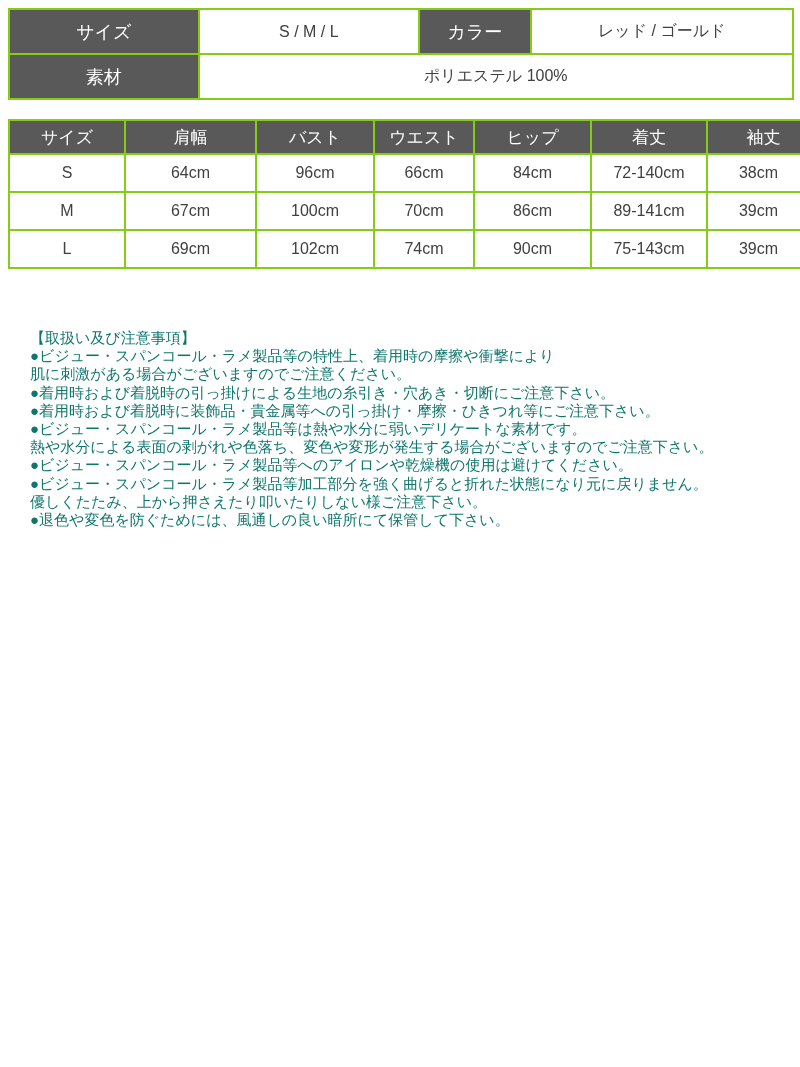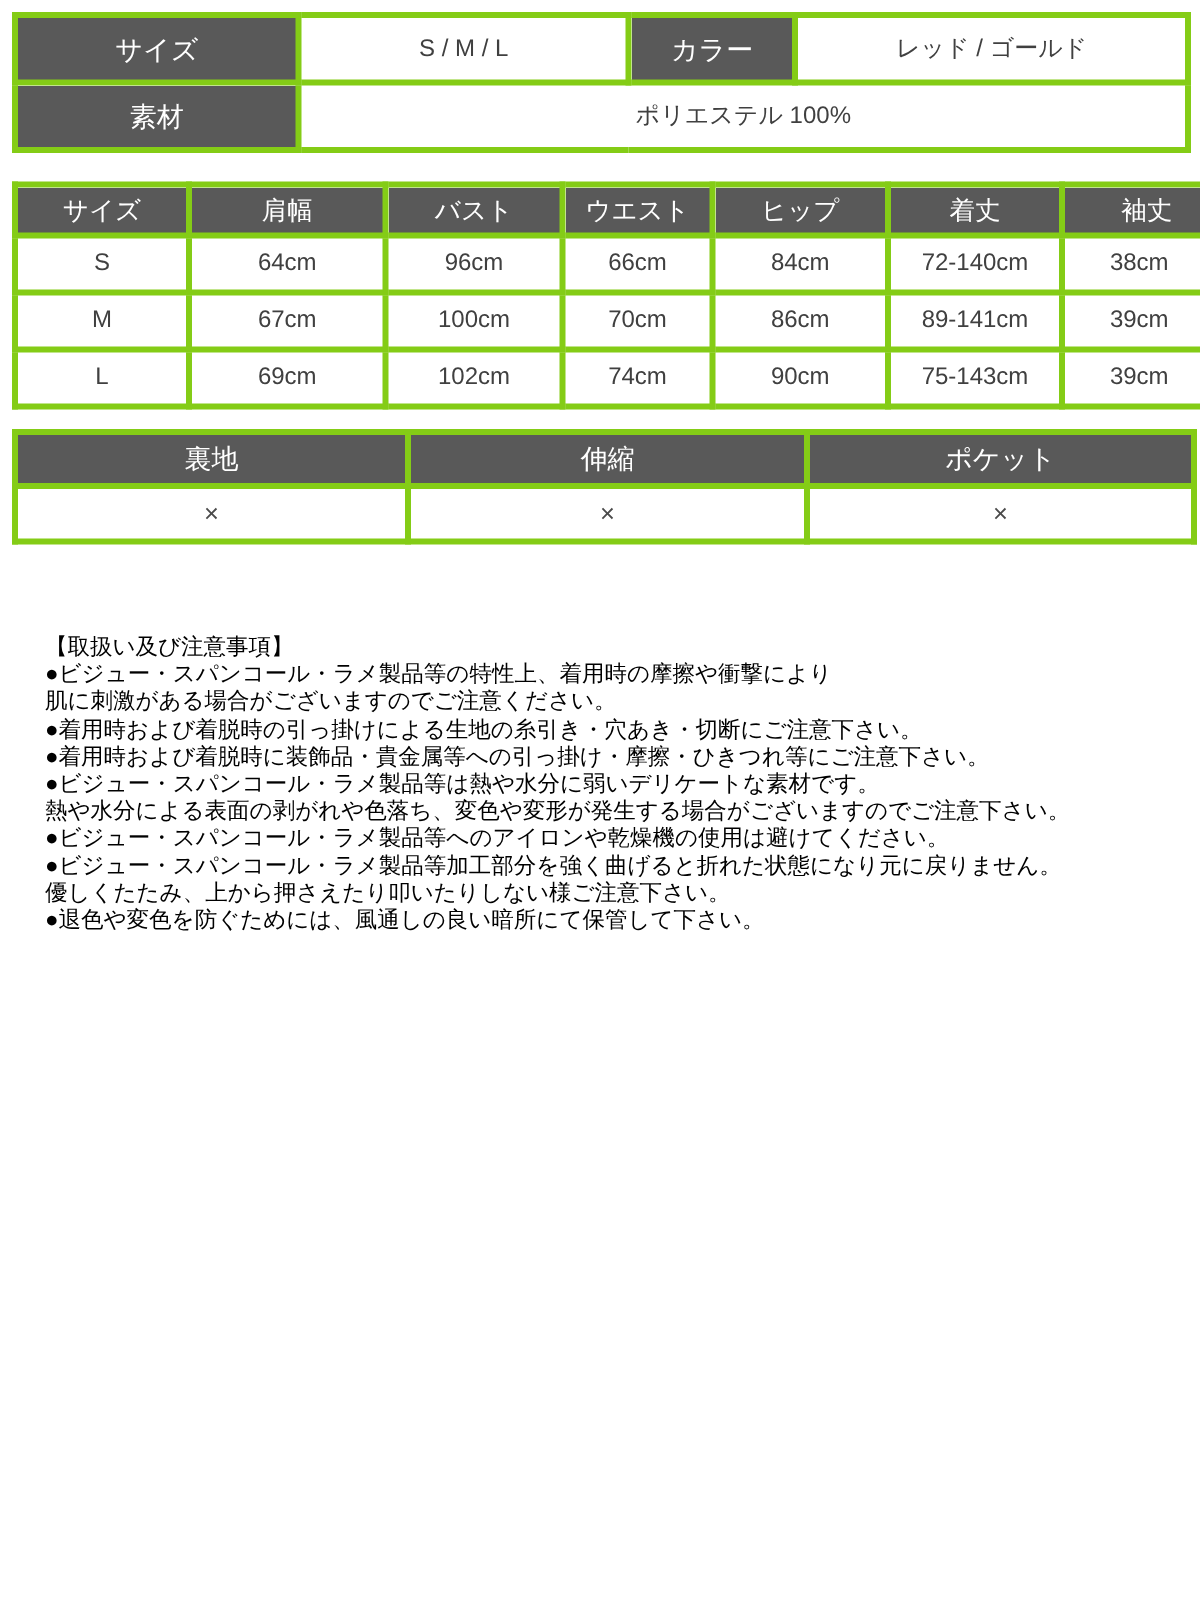--- a/index.html
+++ b/index.html
@@ -17,7 +17,7 @@
     width: 786px;
   }
   td {
-    border: 4px solid #84cc16;
+    border: 2px solid #84cc16;
     text-align: center;
     vertical-align: middle;
     font-weight: normal;

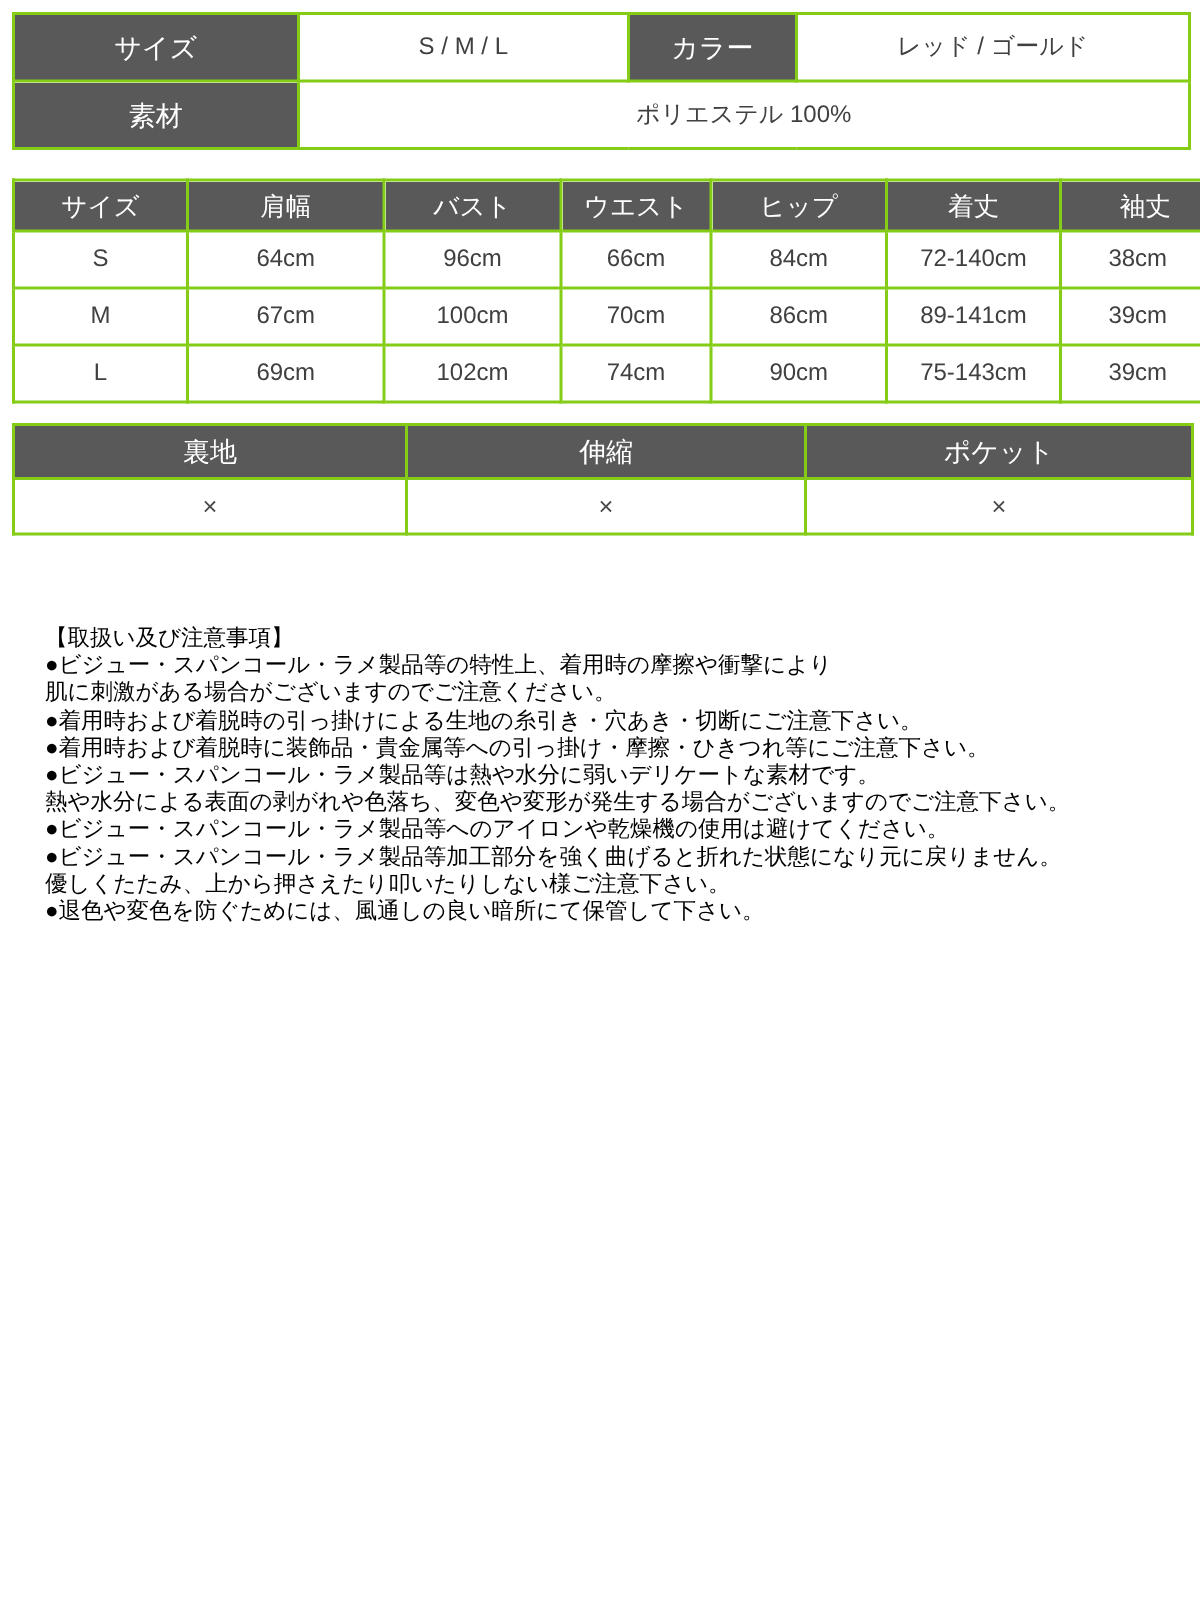--- a/index.html
+++ b/index.html
@@ -146,20 +146,6 @@
     </table>
 
 
-  <table class="feat-b">
-    <tbody>
-        <tr class="hrow">
-      <td class="dark col-b1">裏地</td>
-      <td class="dark col-b2">伸縮</td>
-      <td class="dark col-b3">ポケット</td>
-    </tr>
-    <tr class="drow">
-      <td class="light mark">×</td>
-      <td class="light mark">×</td>
-      <td class="light mark">×</td>
-    </tr>
-  </tbody>
-    </table>
 
   <div class="notes">
     <div>【取扱い及び注意事項】</div>

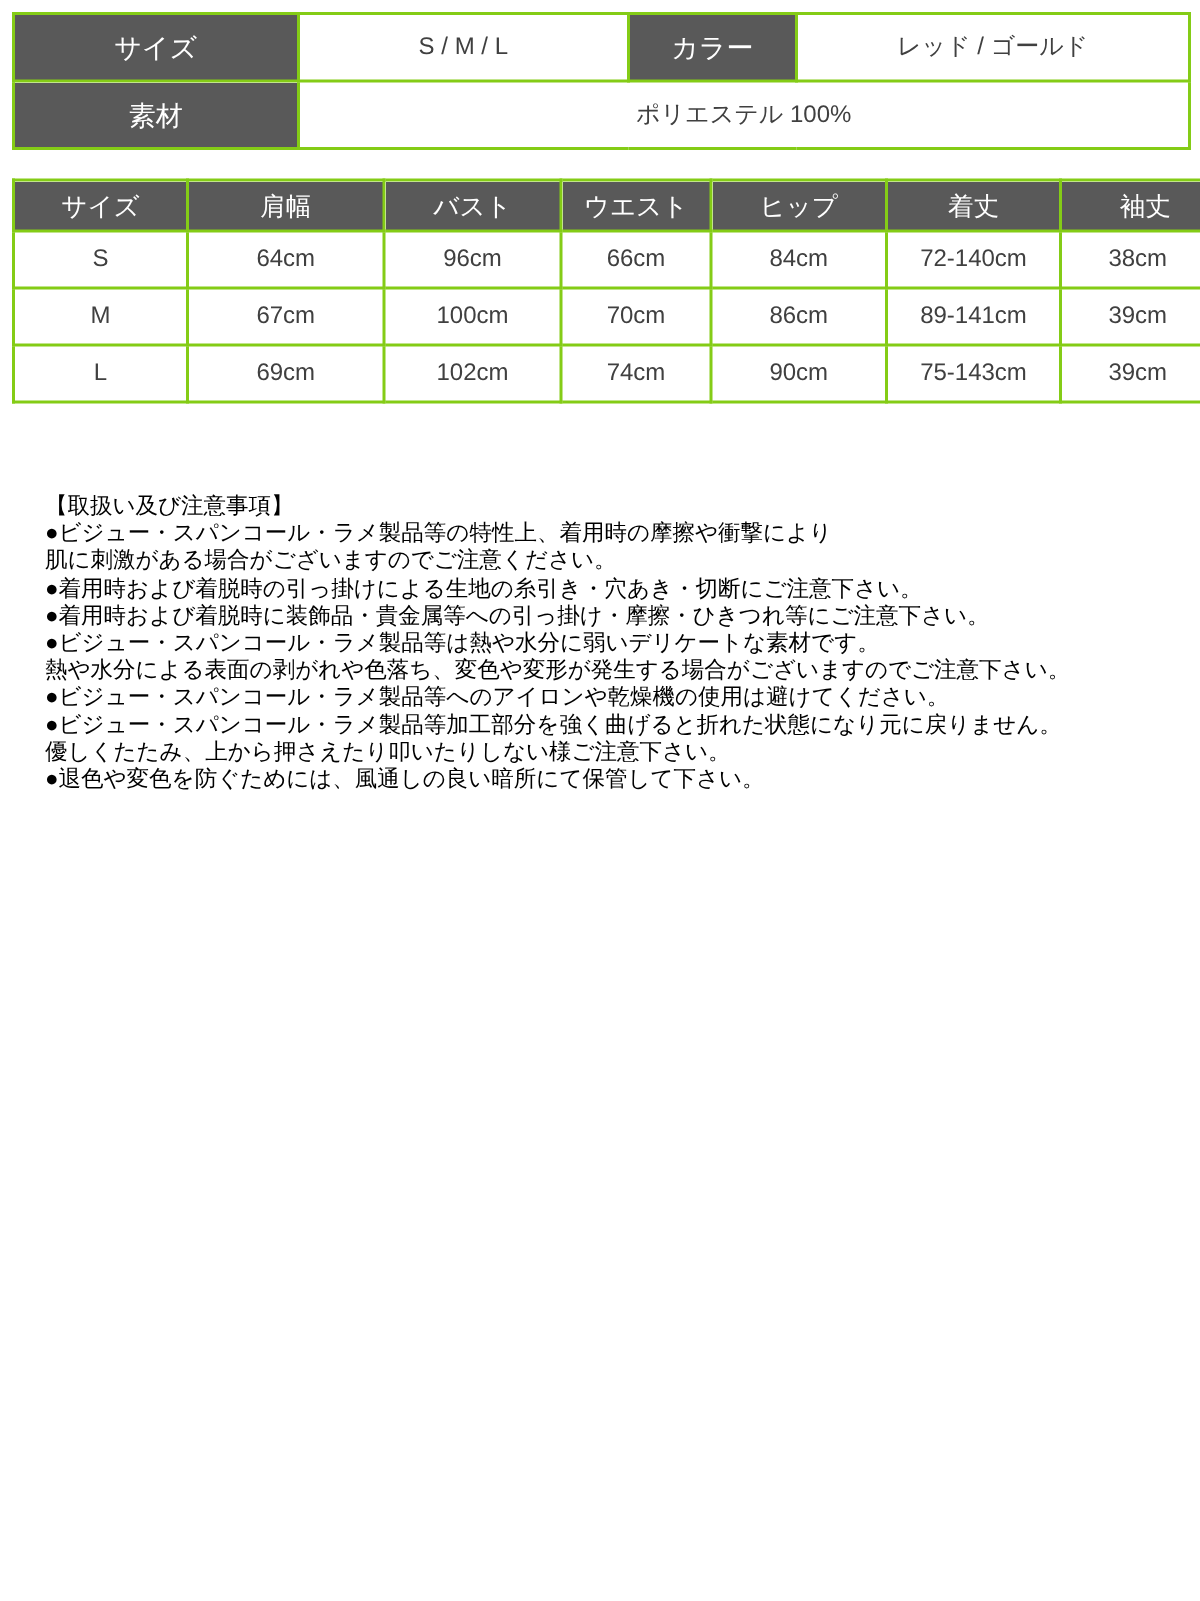--- a/index.html
+++ b/index.html
@@ -78,7 +78,7 @@
     margin-top: 60px;
     padding-left: 22px;
     padding-right: 10px;
-    color: #000000;
+    color: #0f766e;
     font-size: 15px;
     line-height: 18.2px;
   }

